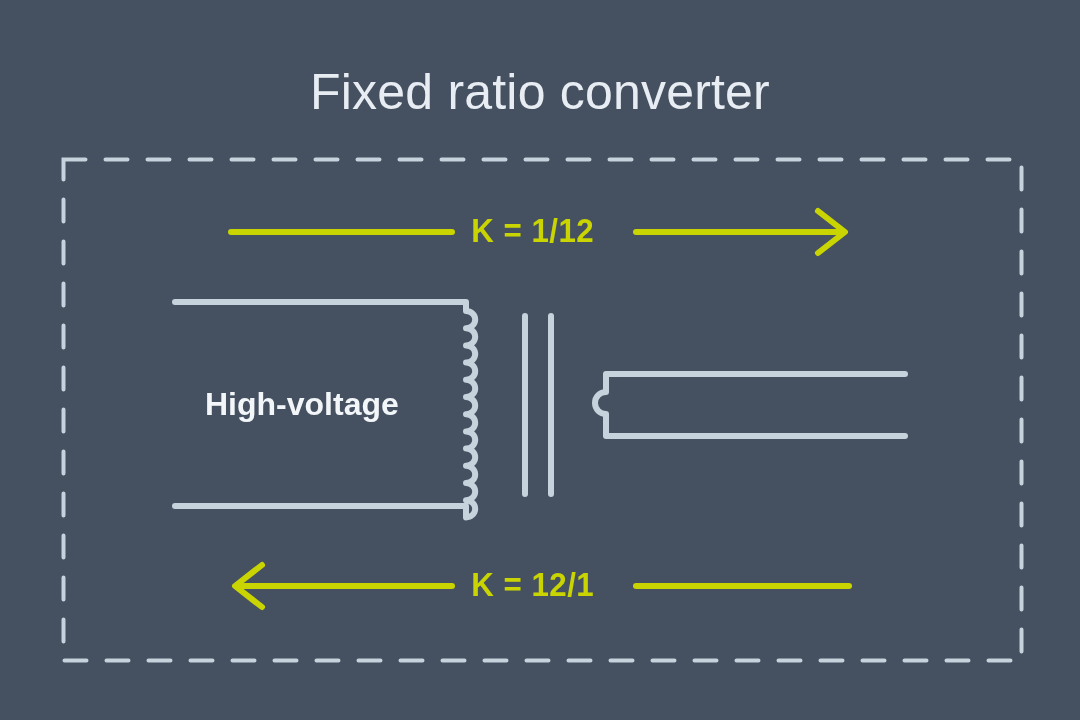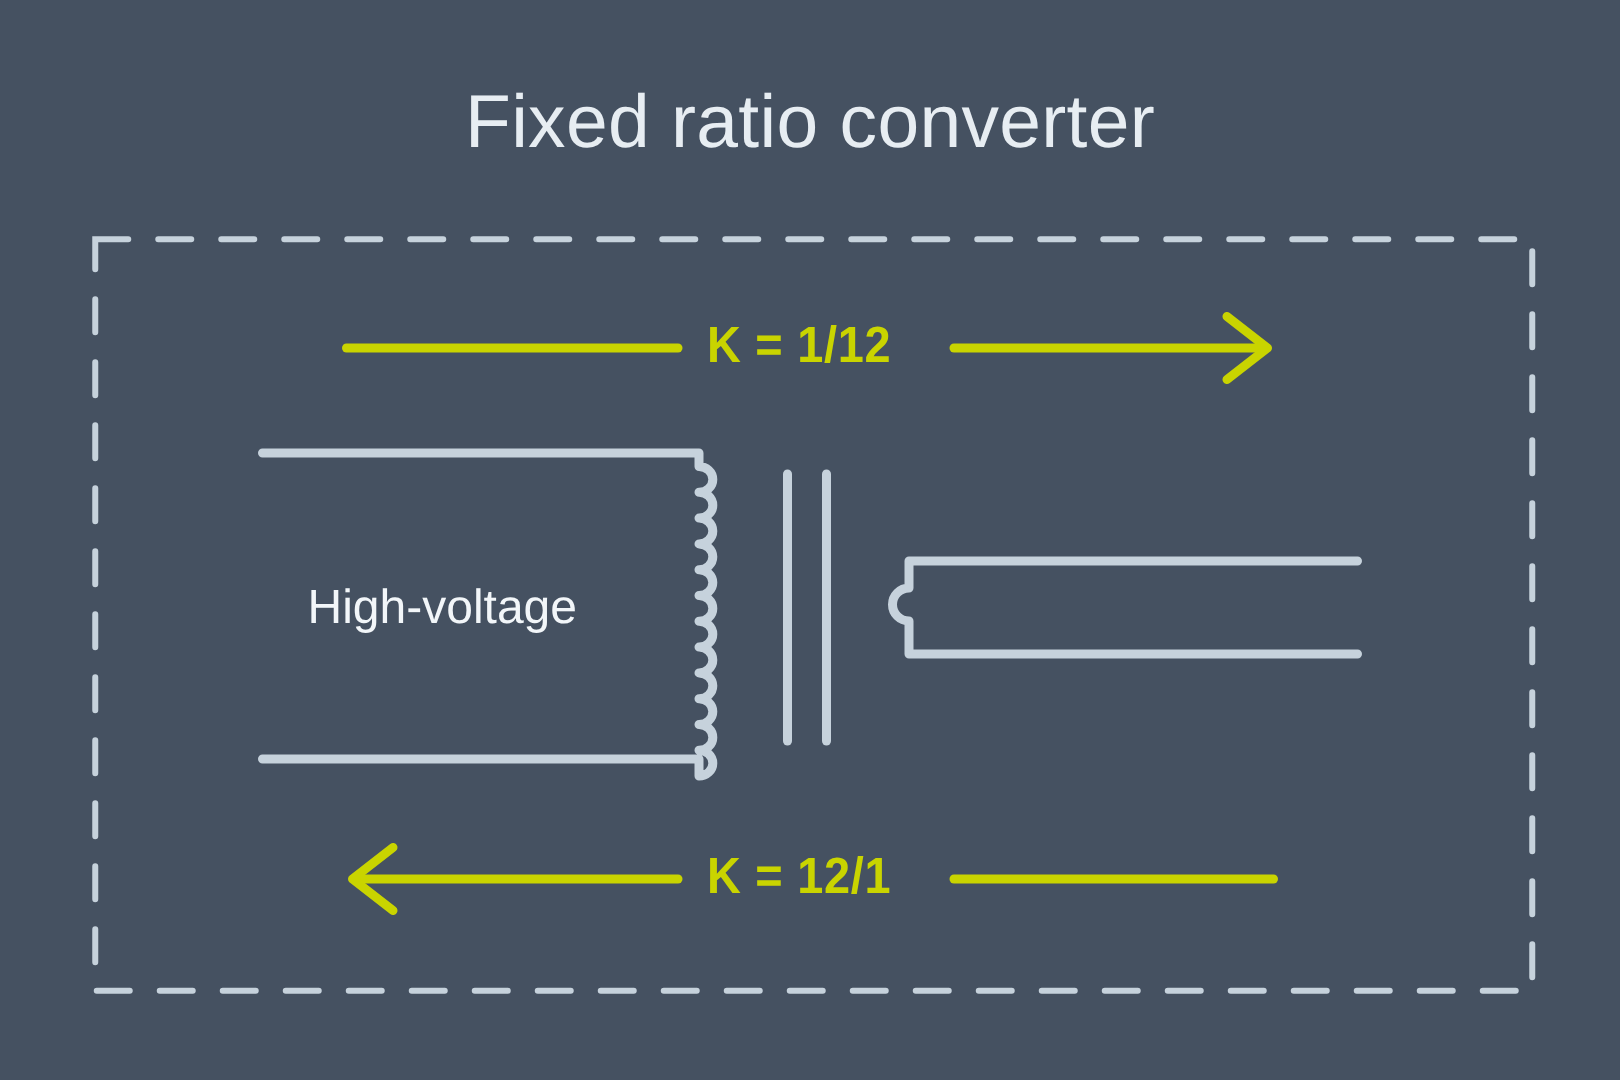--- a/index.html
+++ b/index.html
@@ -20,7 +20,7 @@
   #title {
     position: absolute;
     left: 0;
-    top: 52px;
+    top: 63px;
     width: 1080px;
     text-align: center;
     font-family: "Liberation Sans", sans-serif;

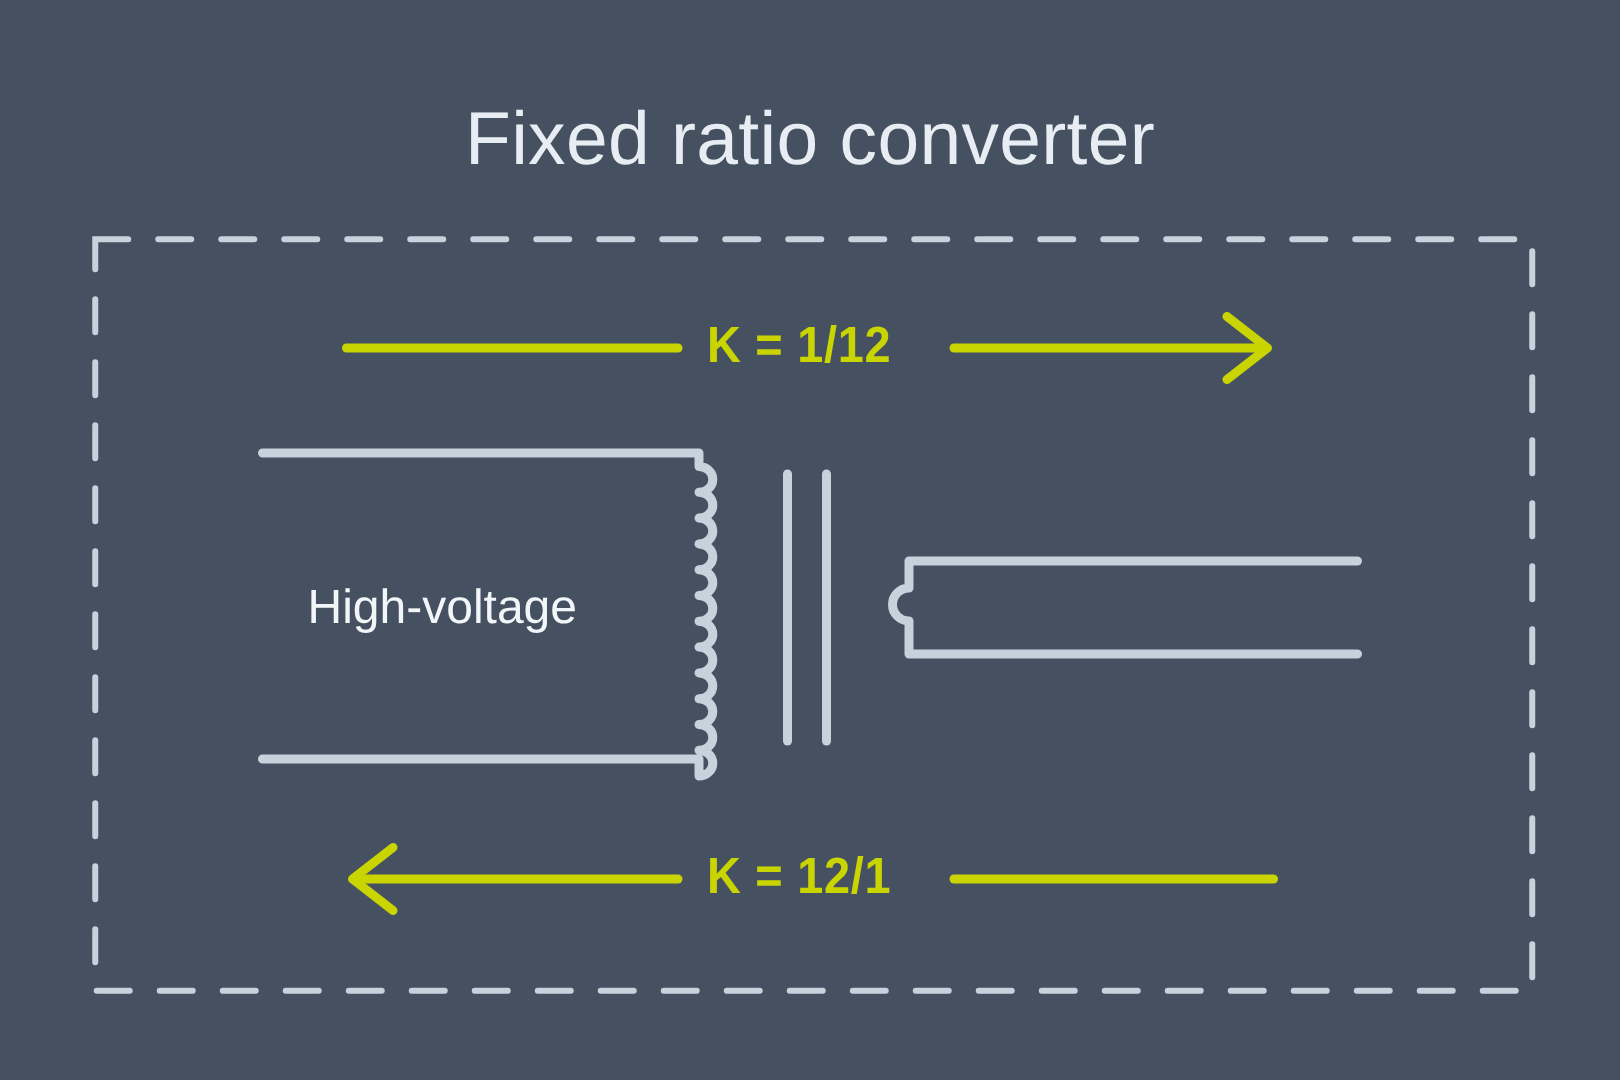--- a/index.html
+++ b/index.html
@@ -45,7 +45,7 @@
     position: absolute;
     font-family: "Liberation Sans", sans-serif;
     font-size: 32px;
-    font-weight: 400;
+    font-weight: 700;
     color: #f2f6f9;
     white-space: nowrap;
   }

